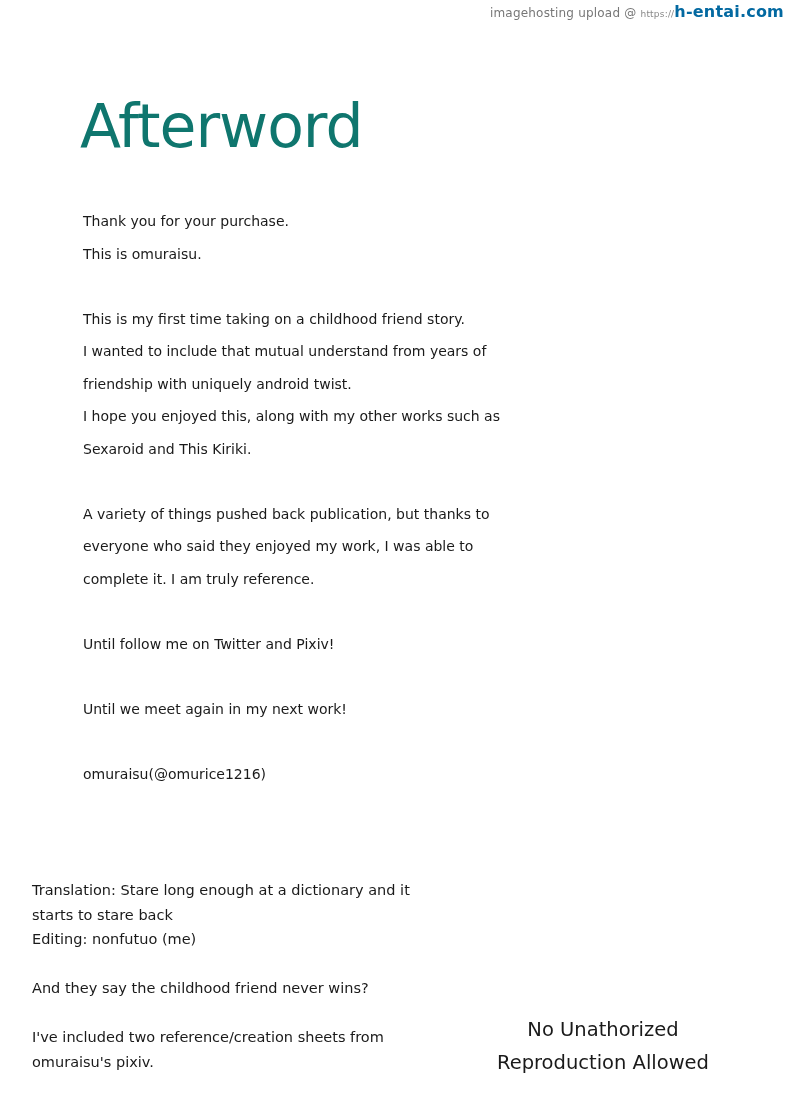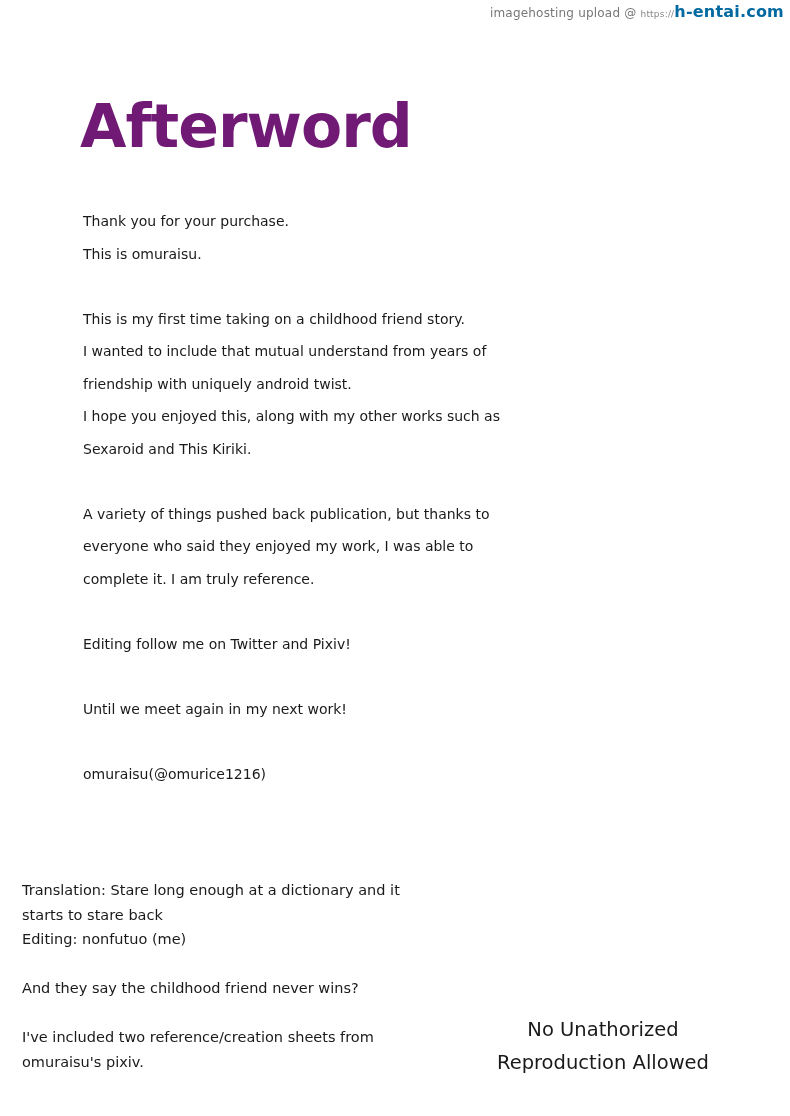--- a/index.html
+++ b/index.html
@@ -38,10 +38,10 @@
       left: 80px;
       top: 96px;
       font-family: "DejaVu Sans", sans-serif;
-      font-weight: bold;
+      font-weight: normal;
       font-size: 60px;
       letter-spacing: -1px;
-      color: #701a75;
+      color: #0f766e;
       line-height: 1;
     }
     .main-text {

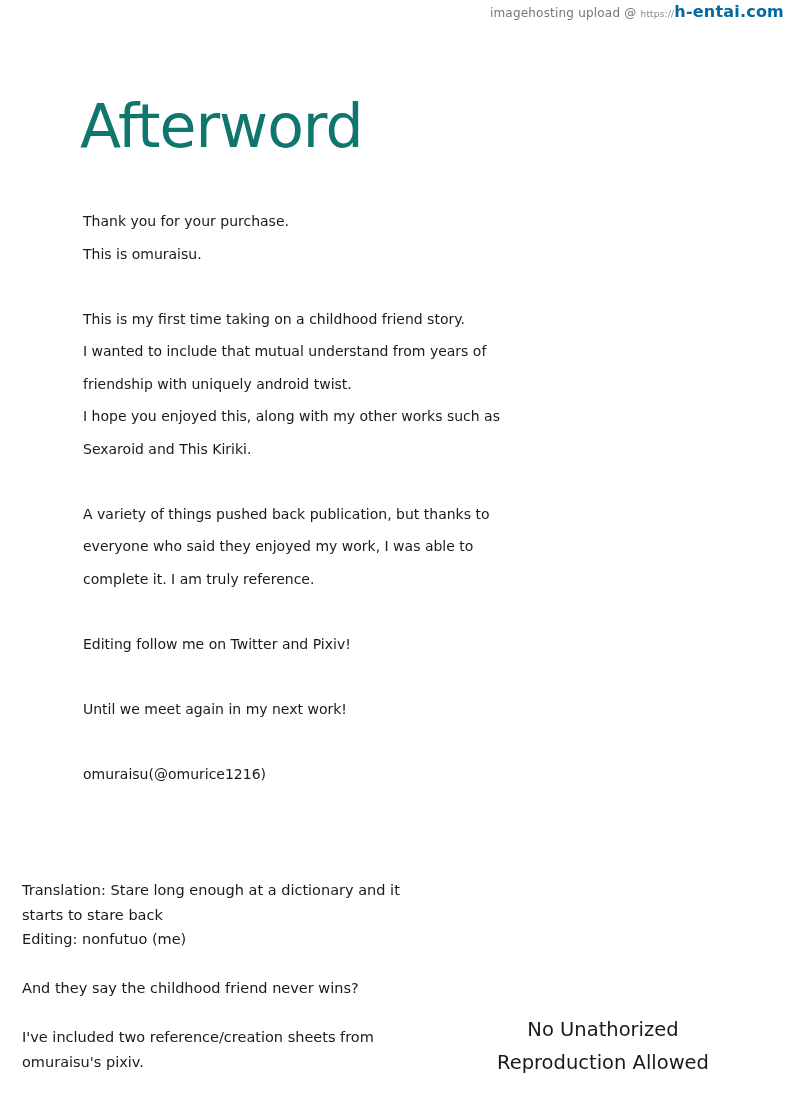--- a/index.html
+++ b/index.html
@@ -118,7 +118,7 @@
     <span class="line">complete it. I am truly reference.</span>
   </p>
   <p>
-    <span class="line">Editing follow me on Twitter and Pixiv!</span>
+    <span class="line">Until follow me on Twitter and Pixiv!</span>
   </p>
   <p>
     <span class="line">Until we meet again in my next work!</span>

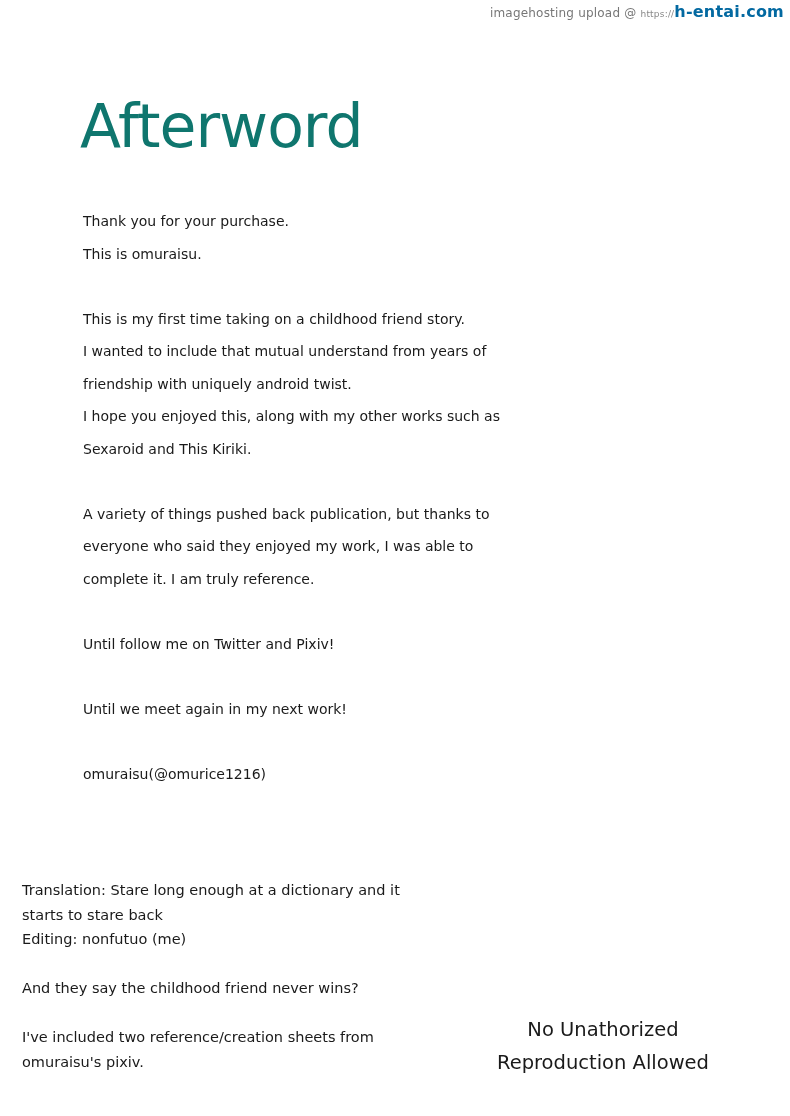--- a/index.html
+++ b/index.html
@@ -62,7 +62,7 @@
     }
     .credits {
       position: absolute;
-      left: 22px;
+      left: 32px;
       top: 878px;
       width: 430px;
       font-size: 14.5px;

